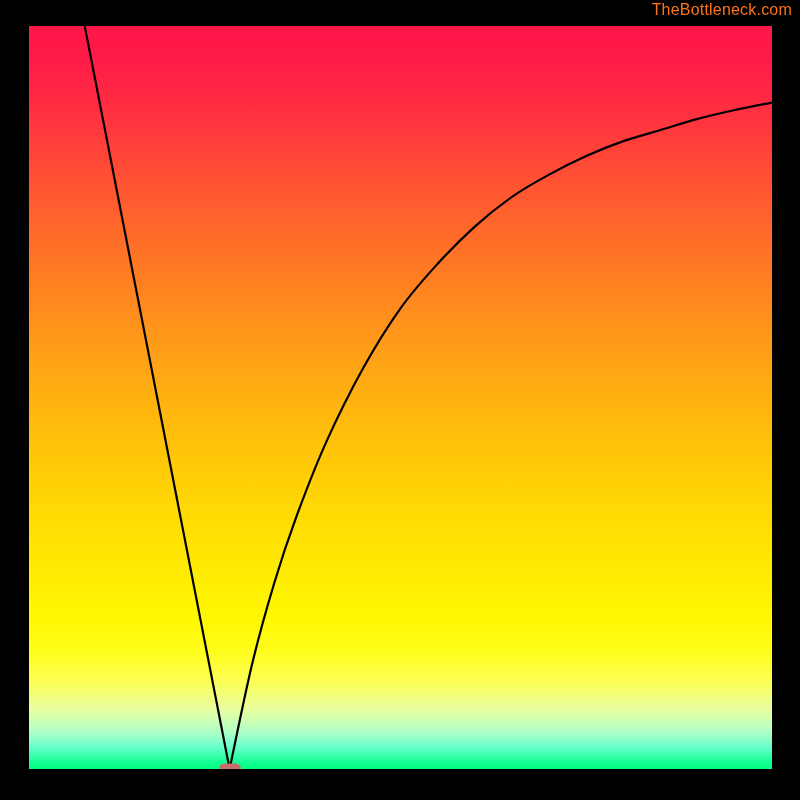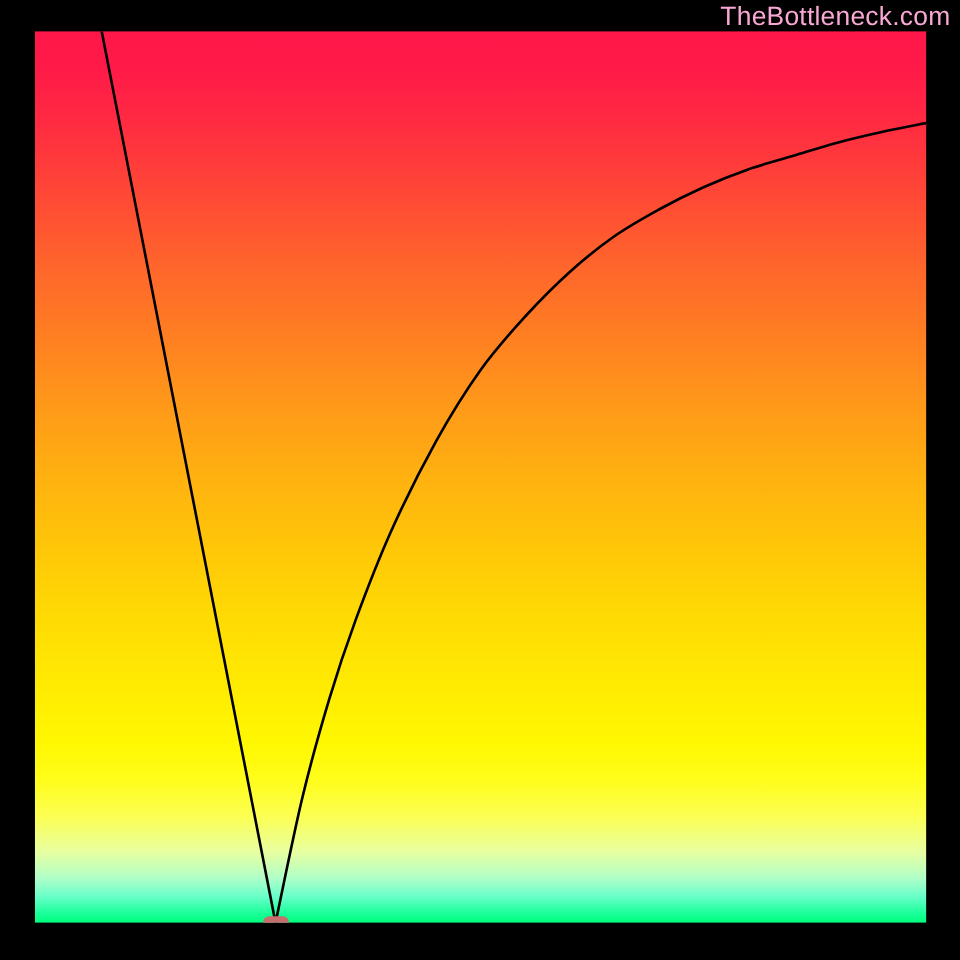--- a/index.html
+++ b/index.html
@@ -20,8 +20,8 @@
     position: absolute;
     top: 1px;
     right: 8px;
-    color: #f9a8d4;
-    font-size: 22px;
+    color: #f97316;
+    font-size: 16px;
     letter-spacing: 0.2px;
     z-index: 5;
     font-weight: 500;

